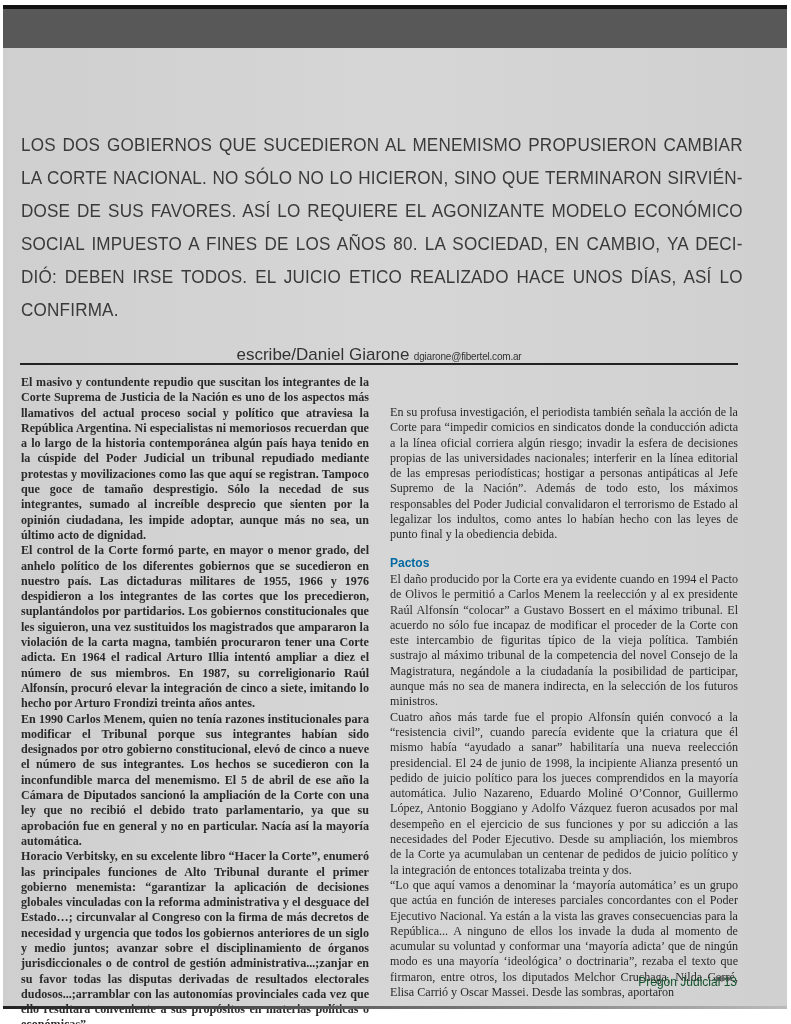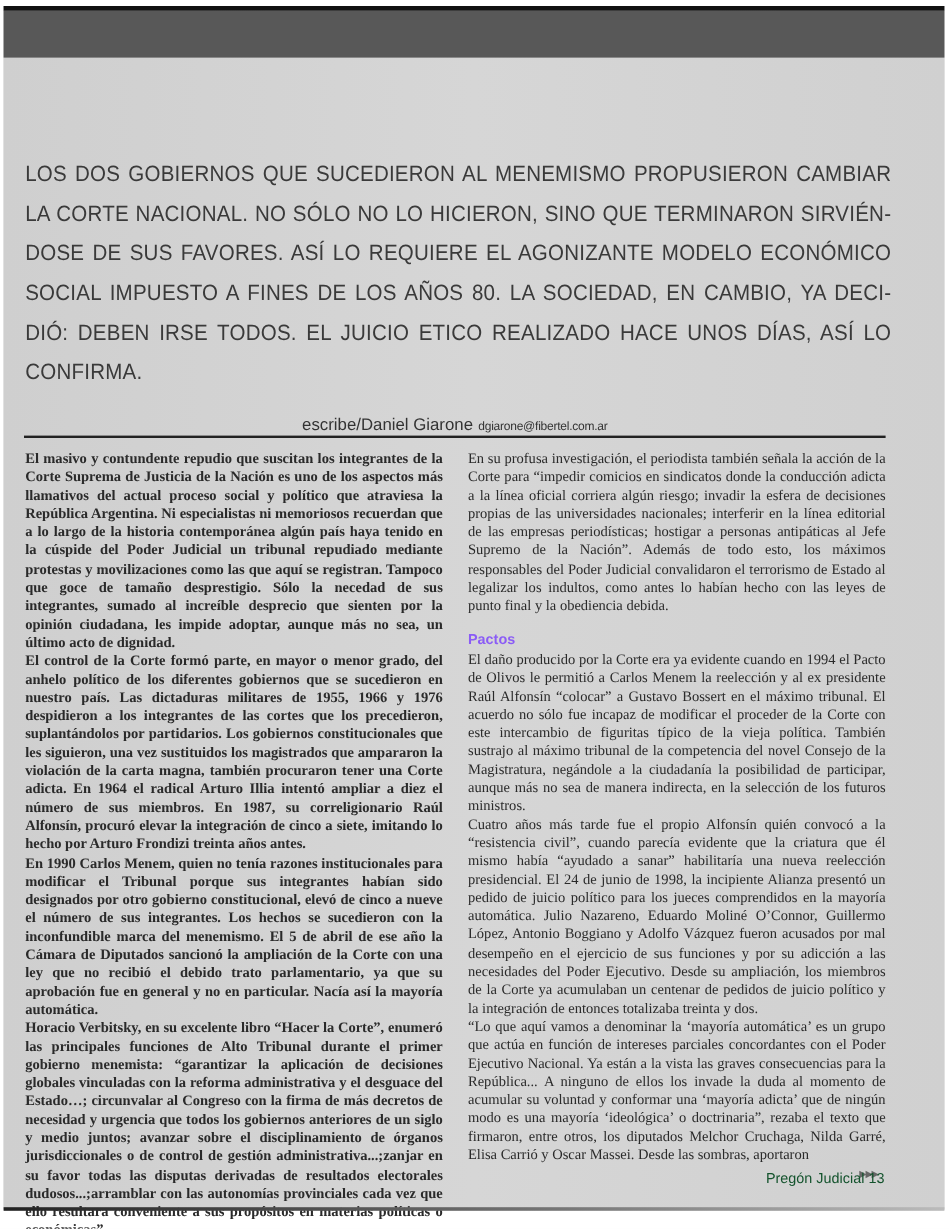--- a/index.html
+++ b/index.html
@@ -27,7 +27,7 @@
     position: absolute; left: 20px; top: 345px; width: 718px; text-align: center;
     font-family: "Liberation Sans", sans-serif; color: #333;
   }
-  .byline .name { font-size: 14px; }
+  .byline .name { font-size: 17px; }
   .byline .email { font-size: 10px; letter-spacing: -0.2px; }
   .rule { position: absolute; left: 20px; top: 363px; width: 718px; height: 1.5px; background: #222; }
   .col {

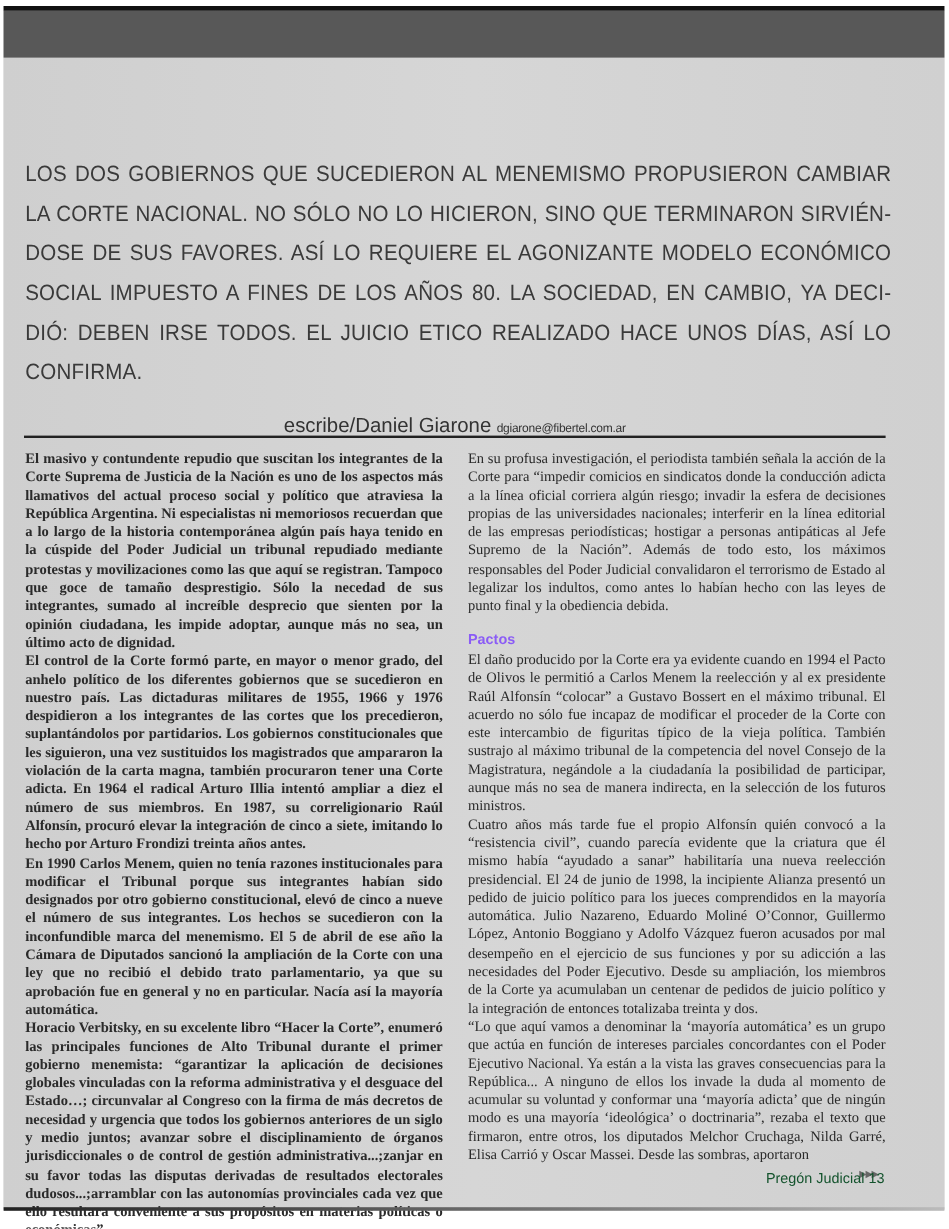--- a/index.html
+++ b/index.html
@@ -36,7 +36,7 @@
     color: #2a2a2a; text-align: justify;
   }
   .col.left { left: 21px; font-weight: bold; }
-  .col.right { left: 390px; }
+  .col.right { left: 390px; margin-top: 30px; }
   .col p { margin: 0; text-indent: 0; hyphens: auto; }
   .subhead {
     font-family: "Liberation Sans", sans-serif; font-weight: bold; font-size: 12px;

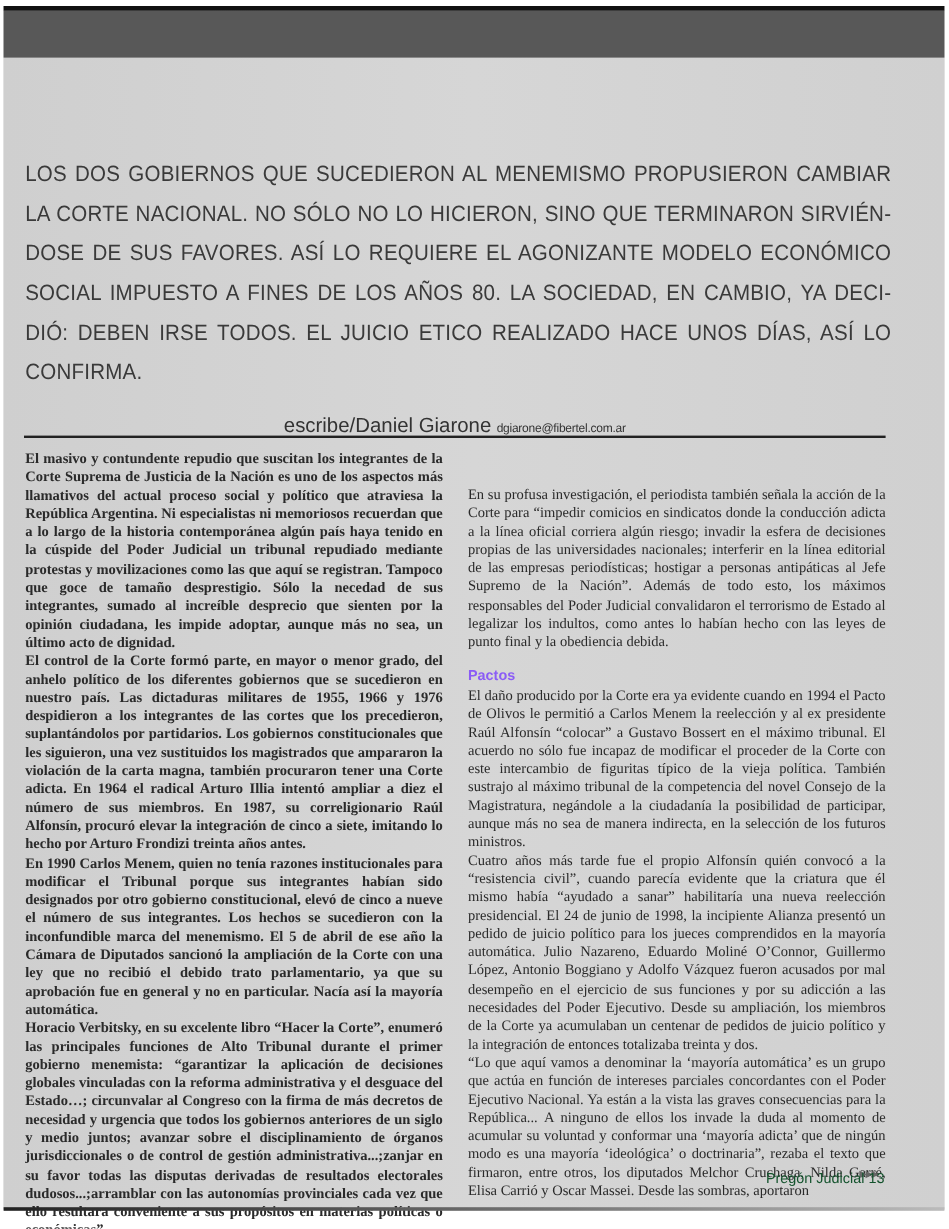--- a/index.html
+++ b/index.html
@@ -40,7 +40,7 @@
   .col p { margin: 0; text-indent: 0; hyphens: auto; }
   .subhead {
     font-family: "Liberation Sans", sans-serif; font-weight: bold; font-size: 12px;
-    color: #8b5cf6; margin: 13px 0 1px 0;
+    color: #0369a1; margin: 13px 0 1px 0;
   }
   .cont {
     position: absolute; left: 716px; top: 974px;

